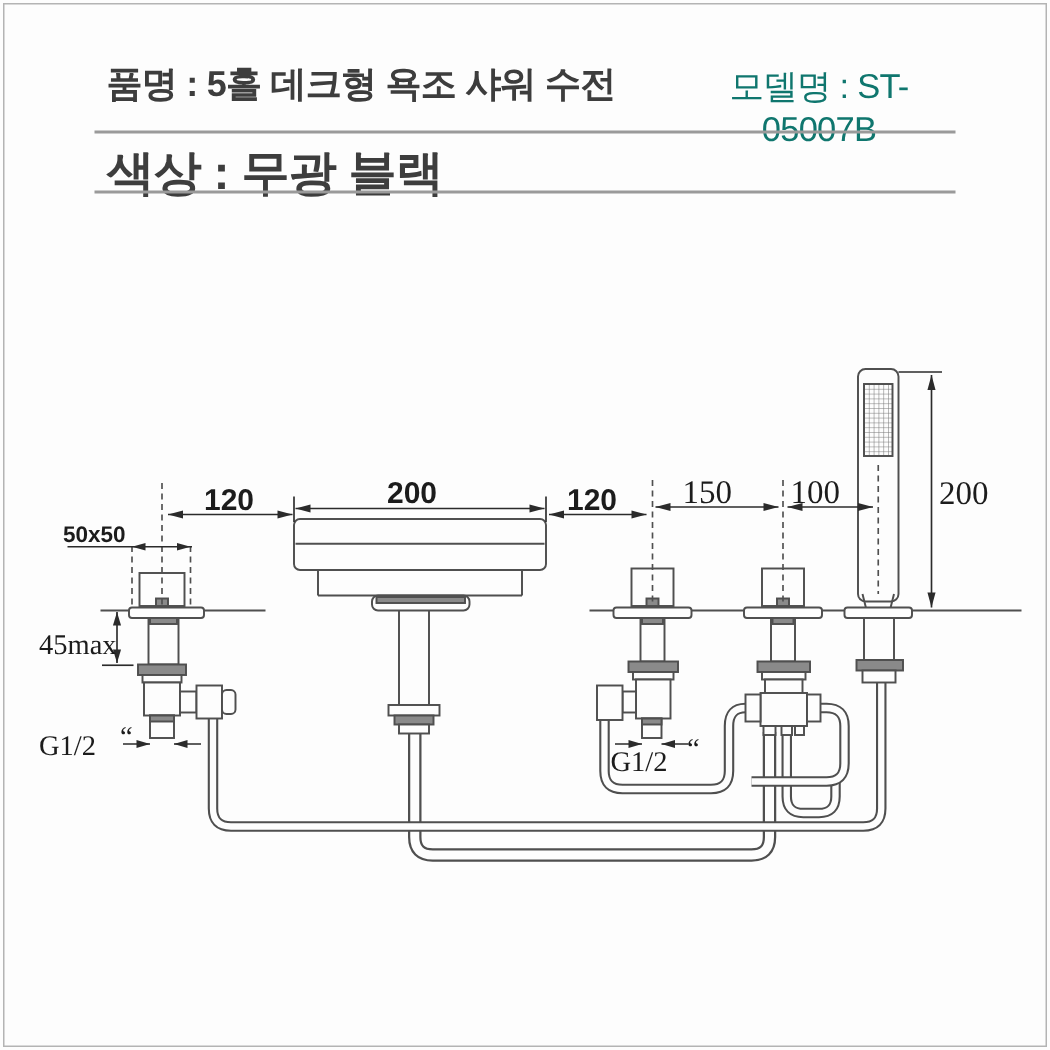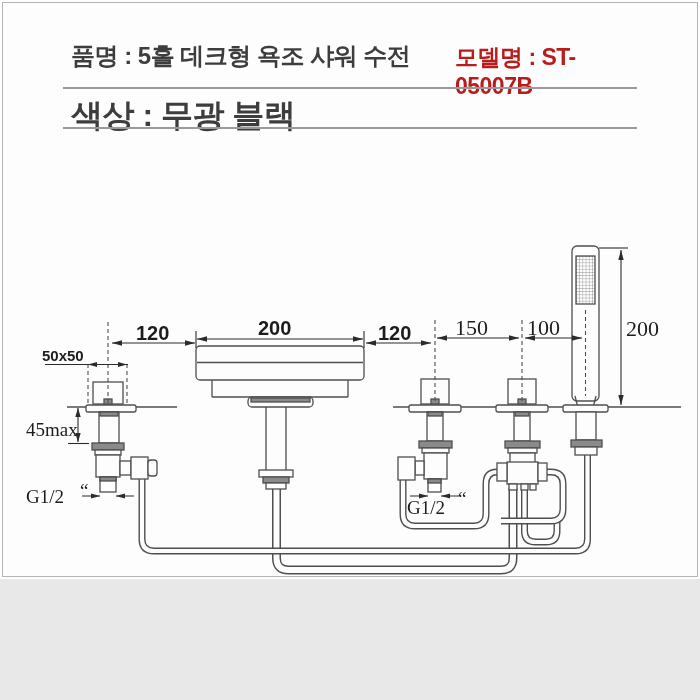--- a/index.html
+++ b/index.html
@@ -3,7 +3,7 @@
 <meta charset="utf-8">
 <style>
   html,body{margin:0;padding:0;background:#e8e8e8;}
-  .page{position:relative;width:700px;height:579px;background:#fdfdfd;overflow:hidden;
+  .page{position:relative;width:700px;height:700px;background:#fdfdfd;overflow:hidden;
         font-family:"Liberation Sans",sans-serif;}
   .frame{position:absolute;left:2px;top:2px;right:2px;bottom:2px;border:1px solid #b4b4b4;}
   .header{position:absolute;left:0;top:0;width:700px;}

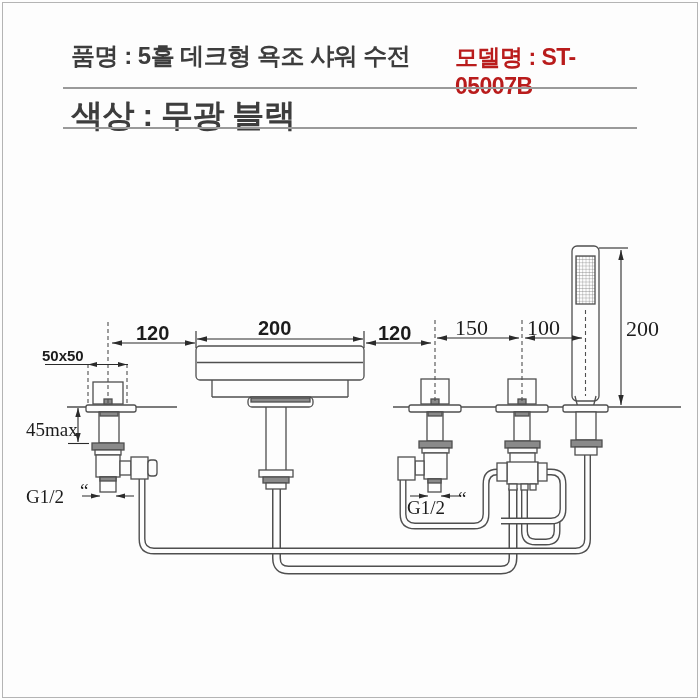--- a/index.html
+++ b/index.html
@@ -9,7 +9,7 @@
   .header{position:absolute;left:0;top:0;width:700px;}
   .hrow1{position:absolute;left:63px;top:40px;width:574px;height:34px;}
   .product{position:absolute;left:8px;top:0;font-size:24px;font-weight:bold;color:#3d3d3d;letter-spacing:-0.5px;}
-  .model{position:absolute;left:392px;top:2px;font-size:23px;font-weight:bold;color:#b91c1c;letter-spacing:-0.5px;}
+  .model{position:absolute;left:392px;top:2px;font-size:23px;font-weight:normal;color:#0f766e;letter-spacing:-0.5px;text-align:center;}
   .sep{position:absolute;left:63px;width:574px;height:0;border-top:2px solid #9a9a9a;}
   .sep1{top:87px;}
   .sep2{top:127px;}

